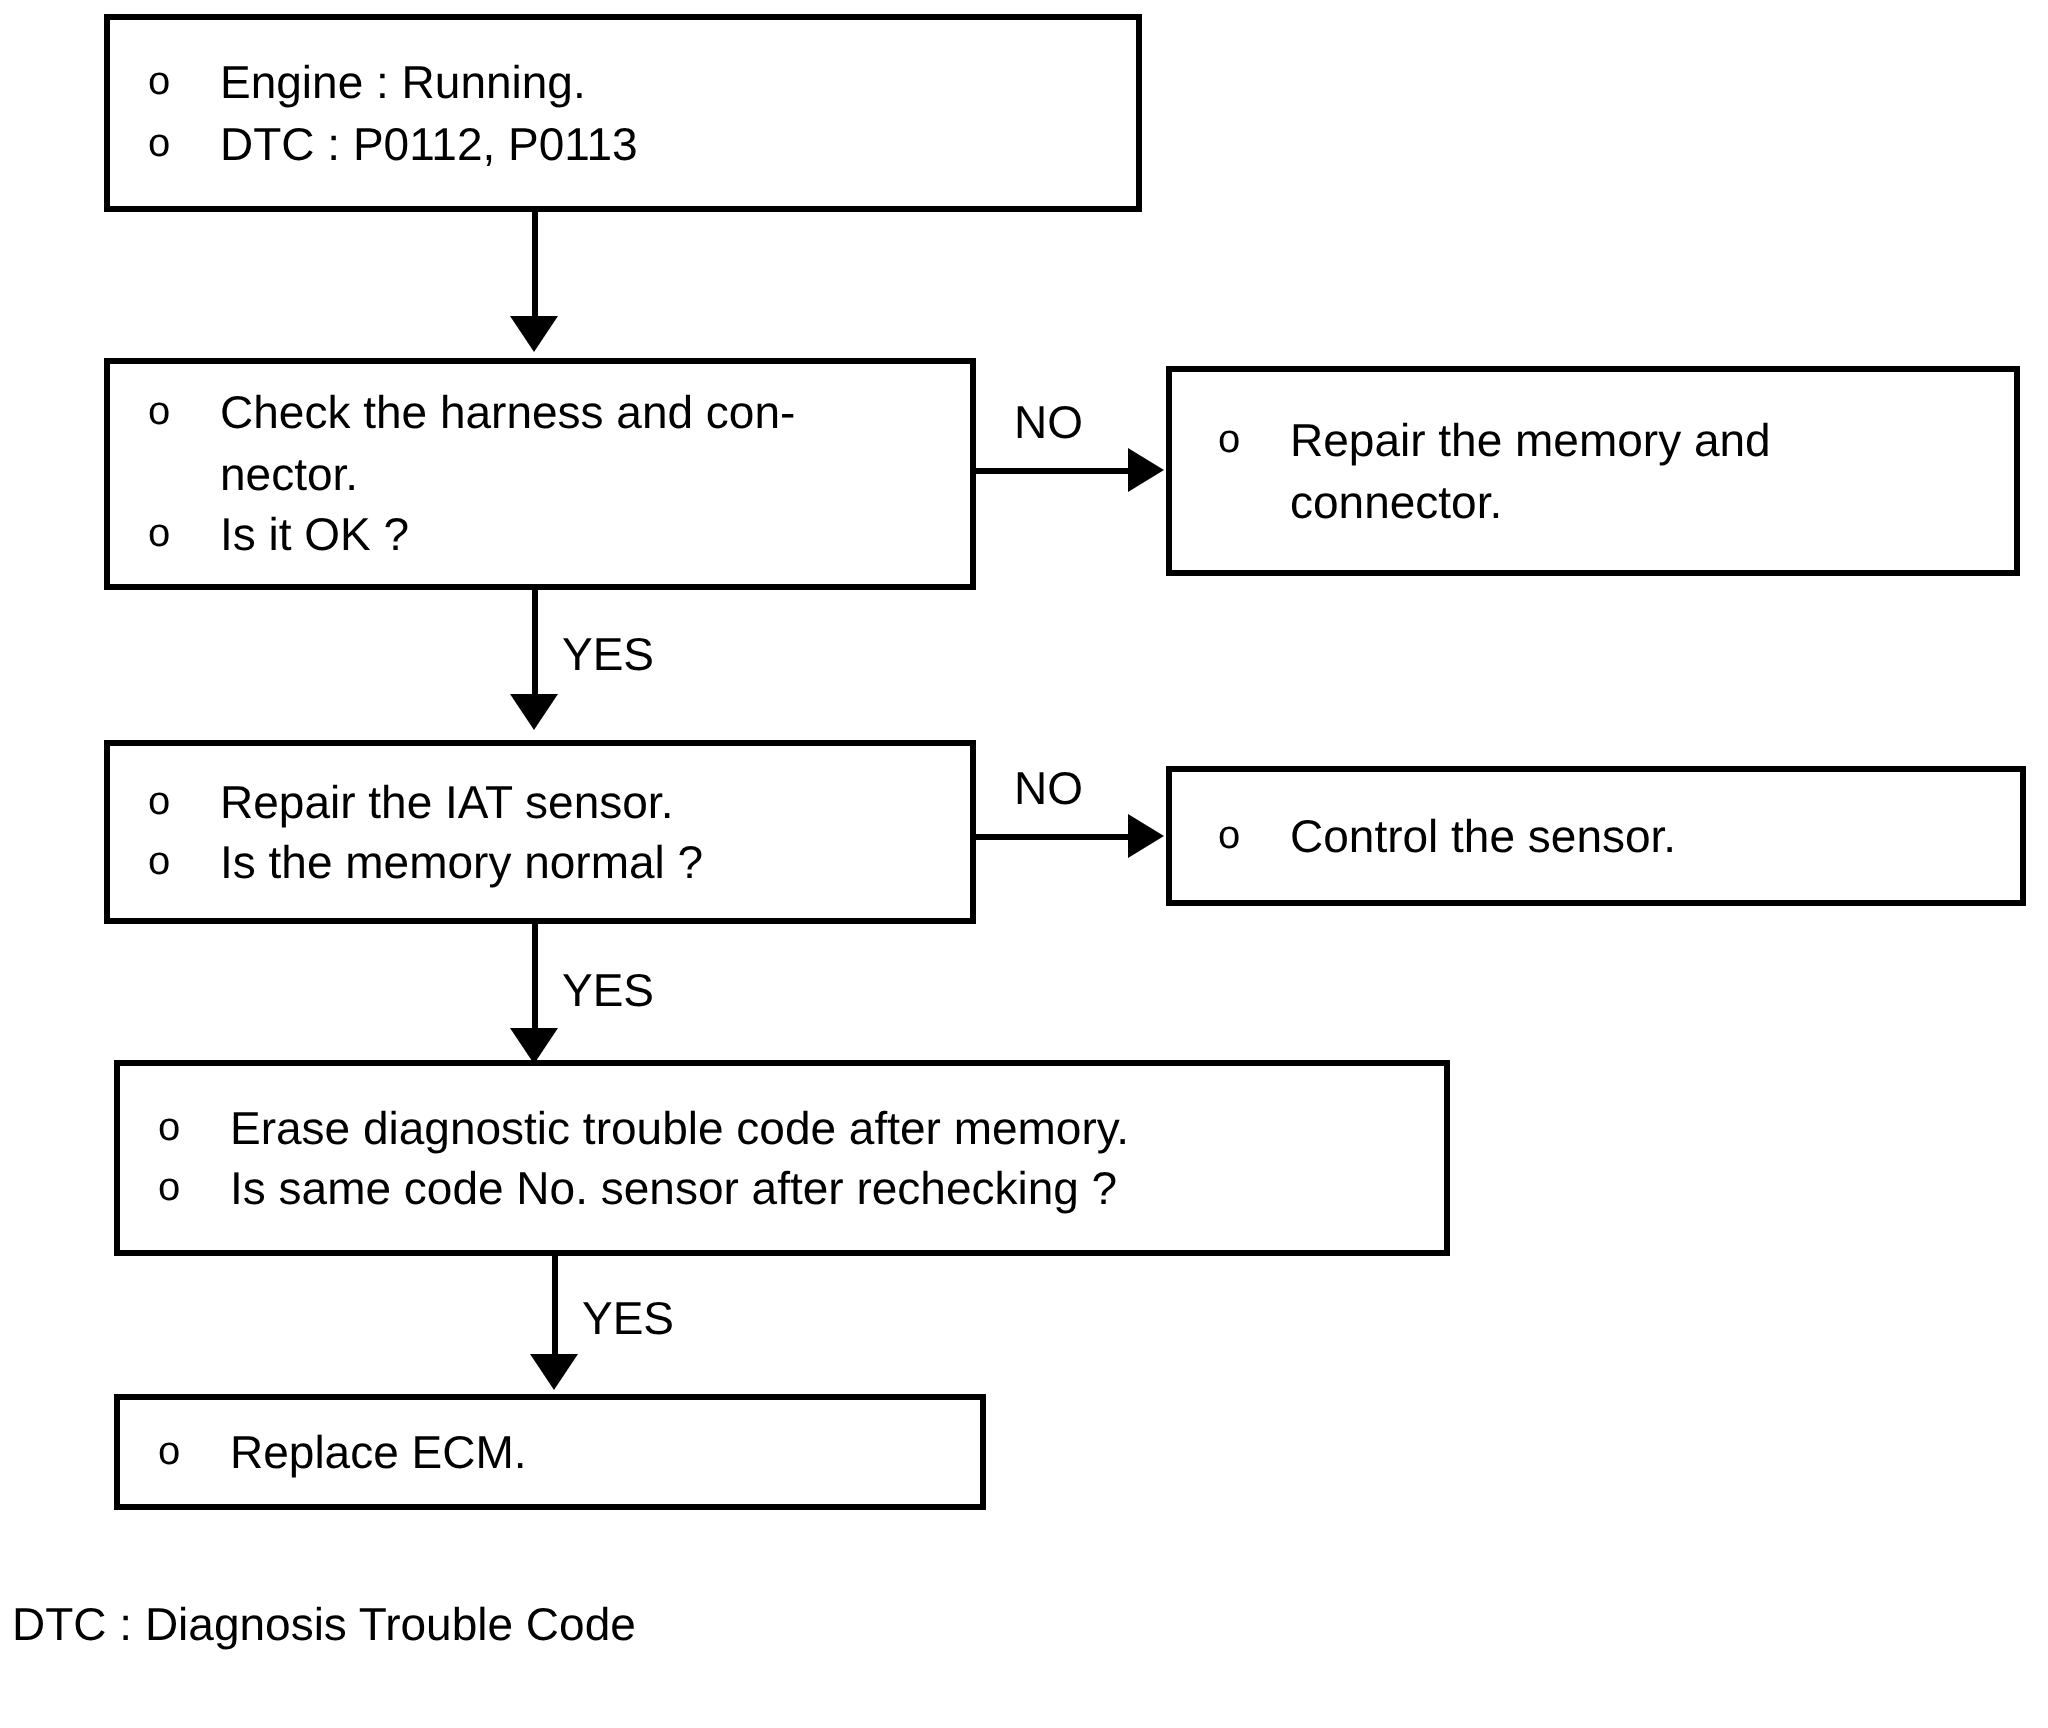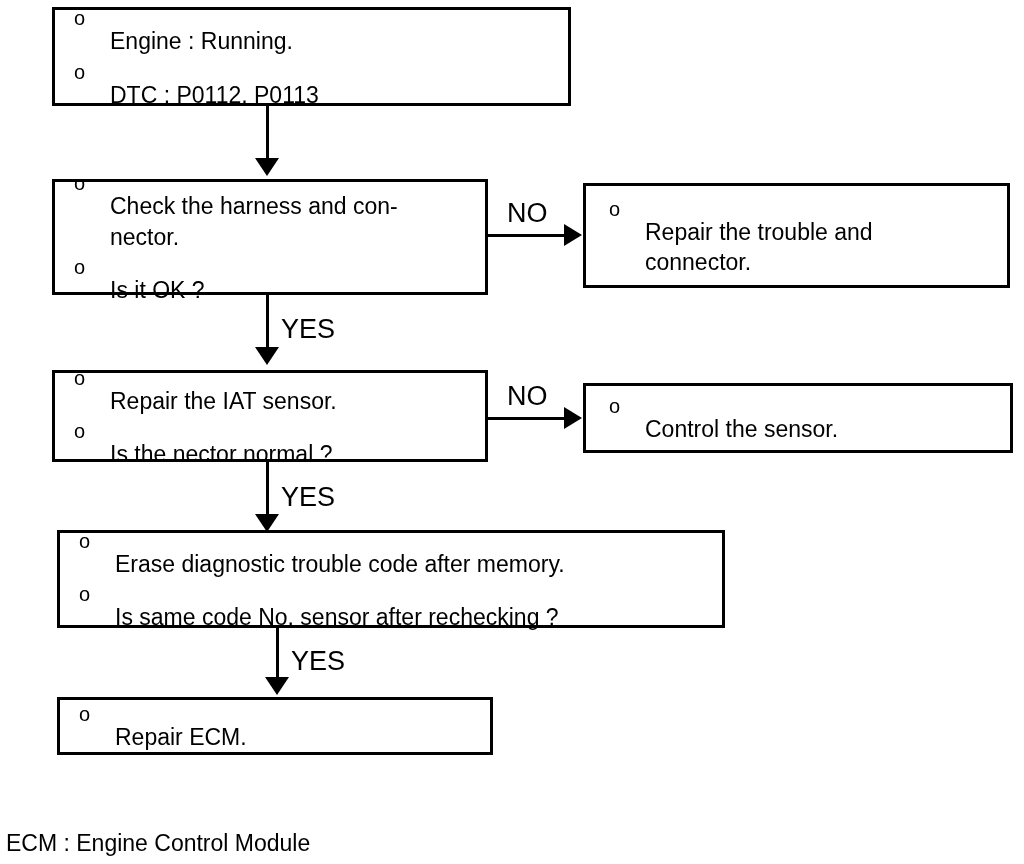--- a/index.html
+++ b/index.html
@@ -45,7 +45,6 @@
   .bullet-text {
     flex: 1 1 auto;
     padding-right: 6px;
-    margin-top: 23px;
   }
   .node-pad {
     padding-left: 19px;

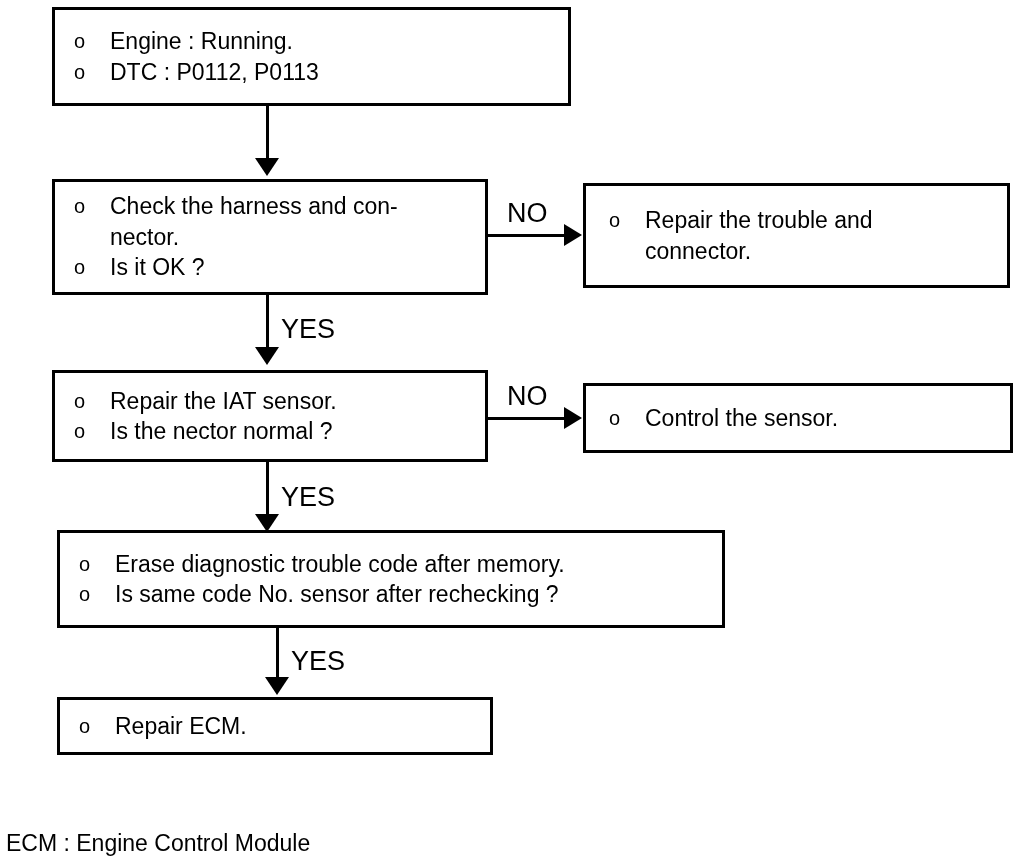--- a/index.html
+++ b/index.html
@@ -73,7 +73,7 @@
   }
   .edge-label {
     position: absolute;
-    font-size: 27px;
+    font-size: 23px;
     line-height: 1;
     white-space: nowrap;
   }

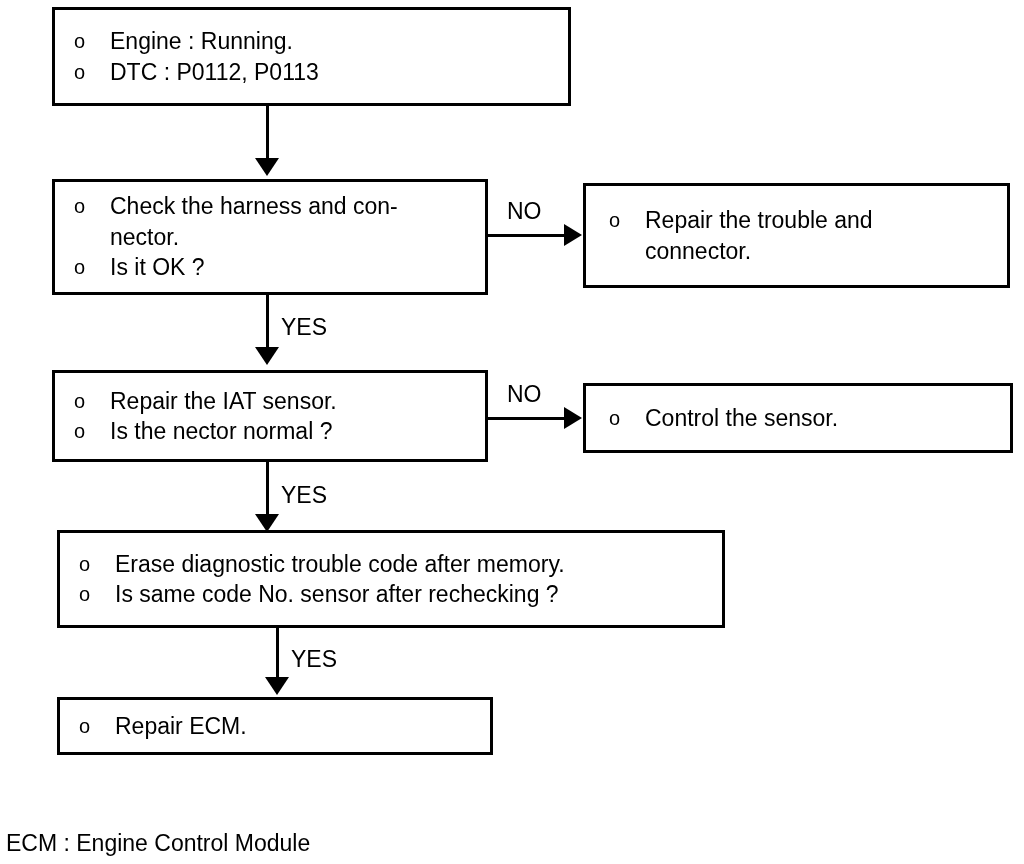--- a/index.html
+++ b/index.html
@@ -122,7 +122,7 @@
   <div class="node node-pad" style="left:583px; top:183px; width:427px; height:105px; padding-left:23px;">
     <div class="bullet-line">
       <span class="bullet-mark">o</span>
-      <span class="bullet-text">Repair the trouble and
+      <span class="bullet-text">Repair the memory and
 connector.</span>
     </div>
   </div>

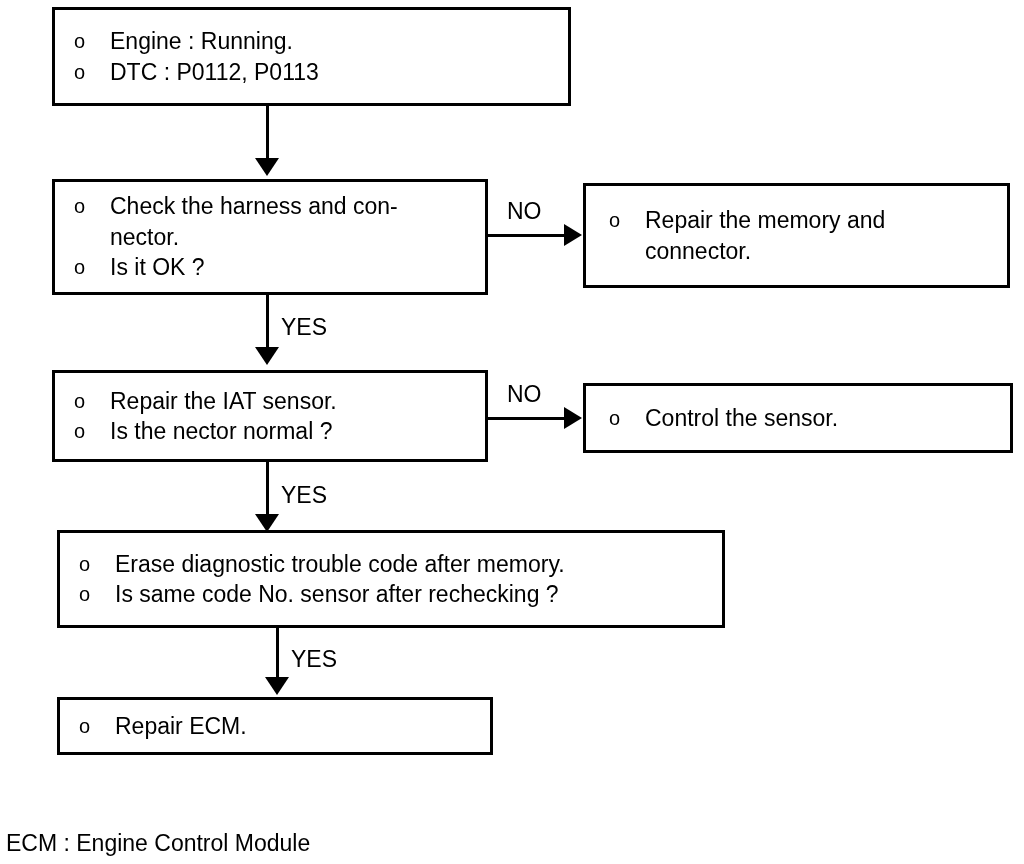--- a/index.html
+++ b/index.html
@@ -138,7 +138,7 @@
     </div>
     <div class="bullet-line">
       <span class="bullet-mark">o</span>
-      <span class="bullet-text">Is the nector normal ?</span>
+      <span class="bullet-text">Is the memory normal ?</span>
     </div>
   </div>
 

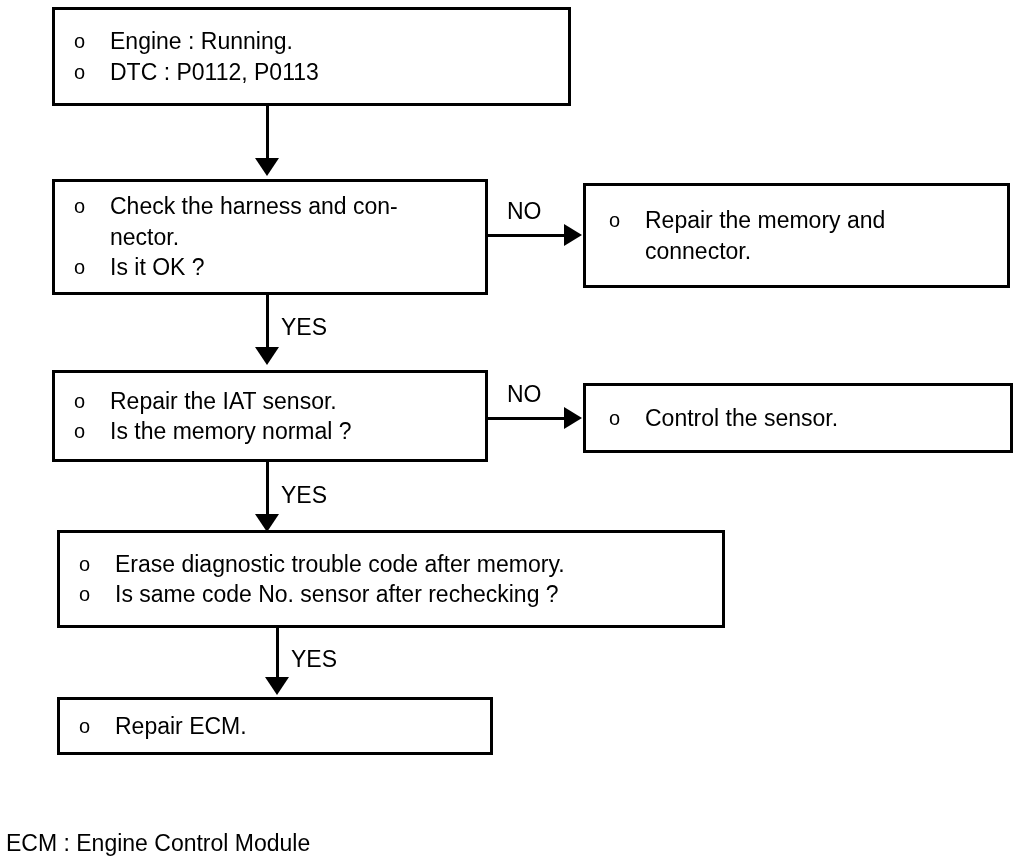--- a/index.html
+++ b/index.html
@@ -175,7 +175,7 @@
   <div class="node node-pad" style="left:57px; top:697px; width:436px; height:58px;">
     <div class="bullet-line">
       <span class="bullet-mark">o</span>
-      <span class="bullet-text">Repair ECM.</span>
+      <span class="bullet-text">Replace ECM.</span>
     </div>
   </div>
 

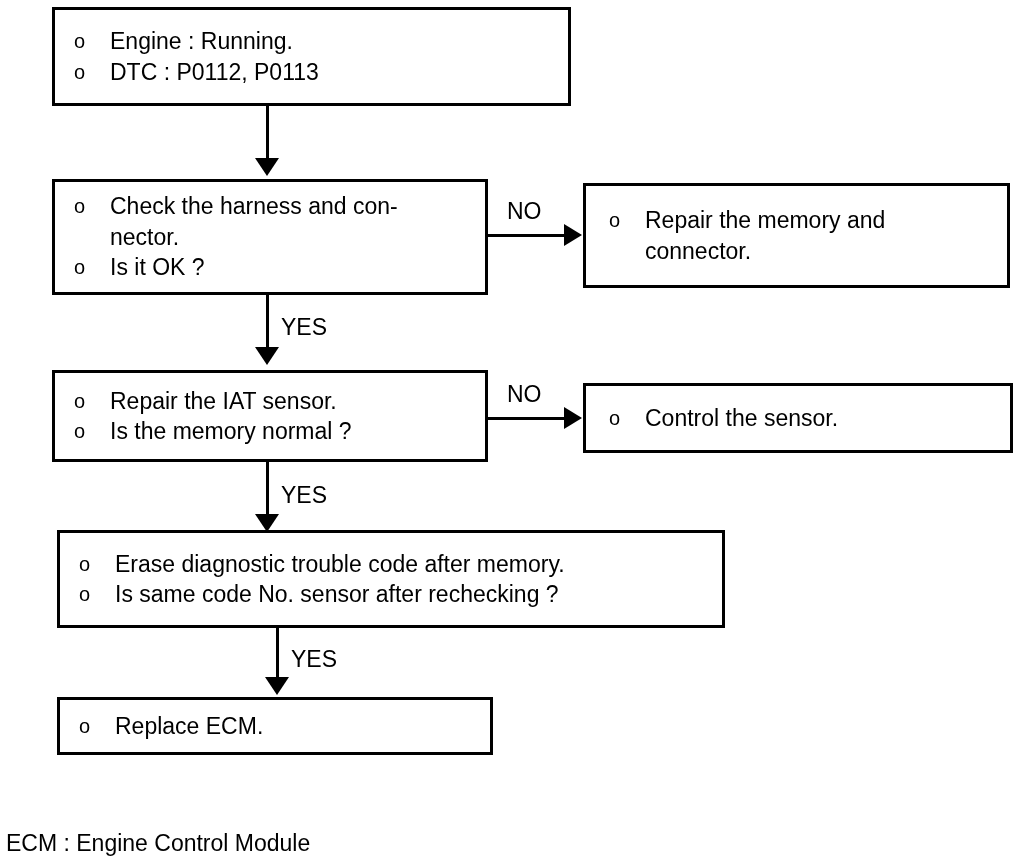--- a/index.html
+++ b/index.html
@@ -179,6 +179,7 @@
     </div>
   </div>
 
+  <div class="legend" style="left:6px; top:797px;">DTC : Diagnosis Trouble Code</div>
   <div class="legend" style="left:6px; top:828px;">ECM : Engine Control Module</div>
 
 </div>

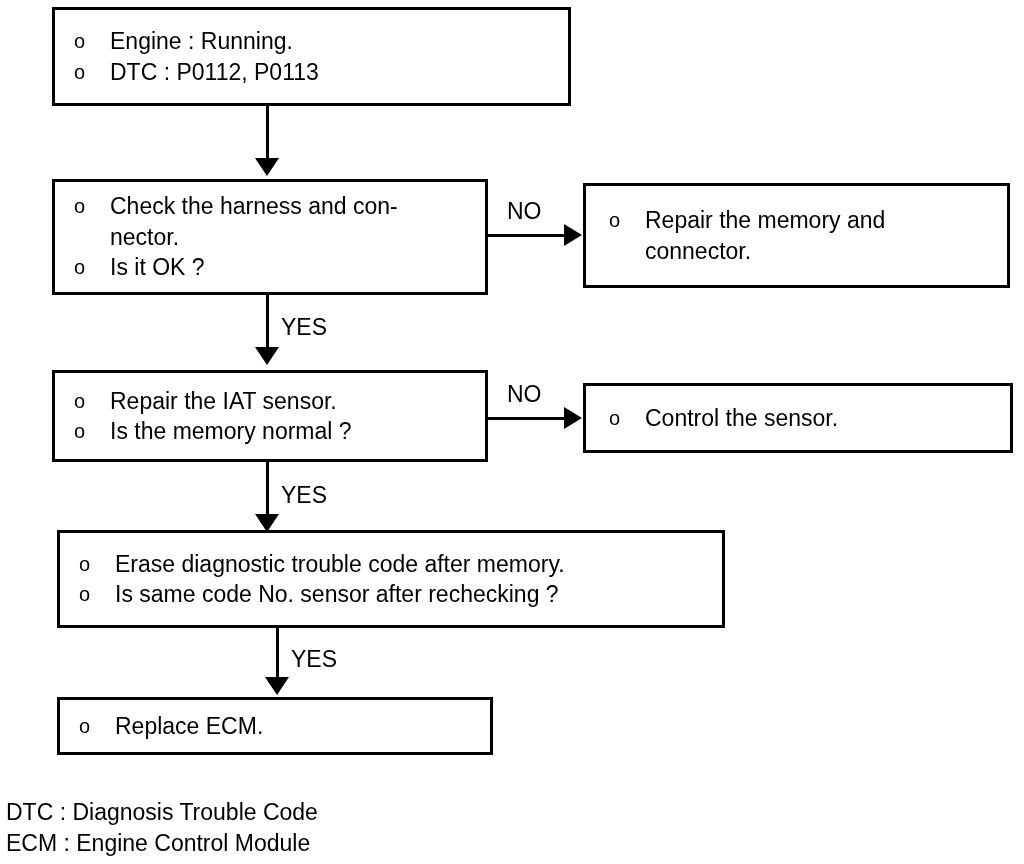--- a/index.html
+++ b/index.html
@@ -180,7 +180,6 @@
   </div>
 
   <div class="legend" style="left:6px; top:797px;">DTC : Diagnosis Trouble Code</div>
-  <div class="legend" style="left:6px; top:828px;">ECM : Engine Control Module</div>
 
 </div>
 

